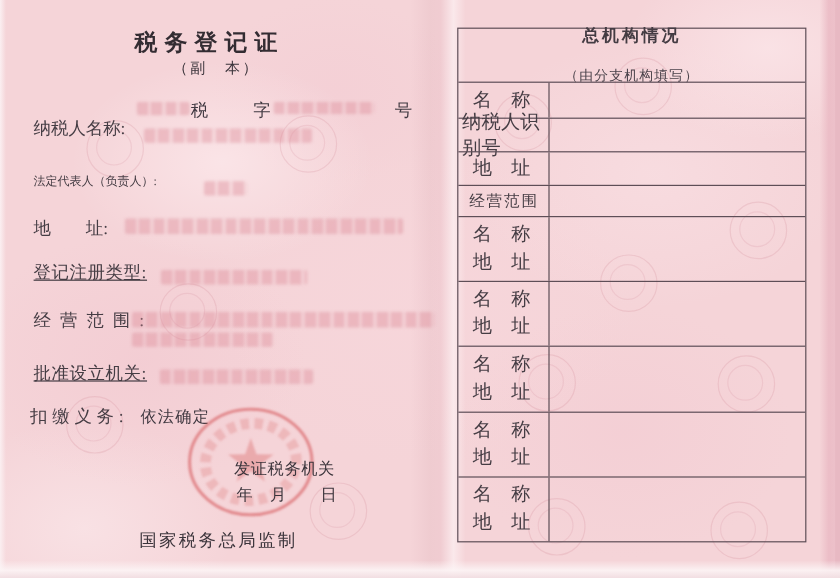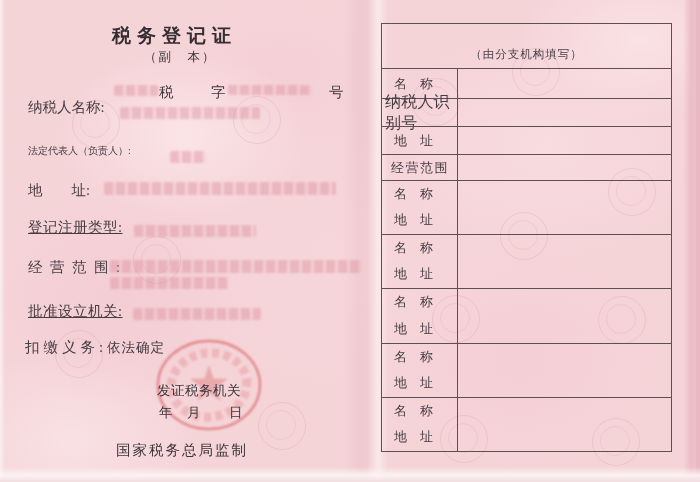--- a/index.html
+++ b/index.html
@@ -134,6 +134,7 @@
   <div class="rtable">
 
     <div class="thead h44">
+      <div class="t1">总机构情况</div>
       <div class="t2">（由分支机构填写）</div>
     </div>
 

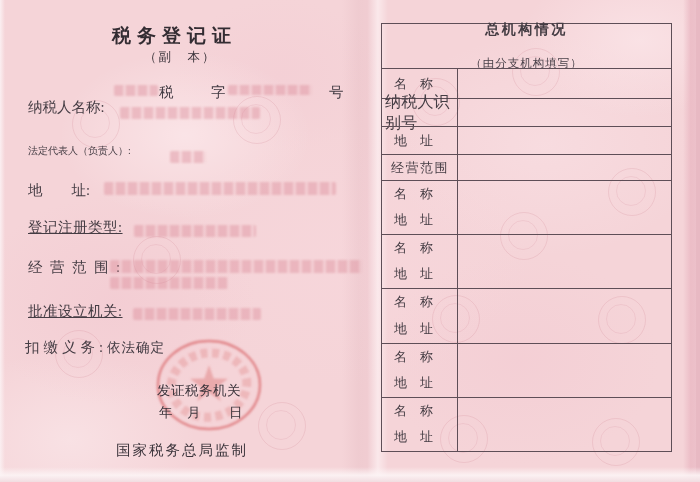--- a/index.html
+++ b/index.html
@@ -57,7 +57,7 @@
   .thead .t2{font-size:11.5px;letter-spacing:1px;color:#4a424a;margin-top:17px;}
   .trow{display:flex;border-top:1px solid #5e4e57;box-sizing:border-box;}
   .tlabel{width:75px;box-sizing:border-box;display:flex;align-items:center;
-    font-size:13px;color:#453d44;padding-left:12px;}
+    font-size:16px;color:#453d44;padding-left:12px;}
   .tlabel.tiny{font-size:16px;padding-left:3px;letter-spacing:.2px;}
   .tlabel.mid{font-size:13px;padding-left:9px;letter-spacing:1.5px;}
   .tval{flex:1;border-left:1px solid #5e4e57;}

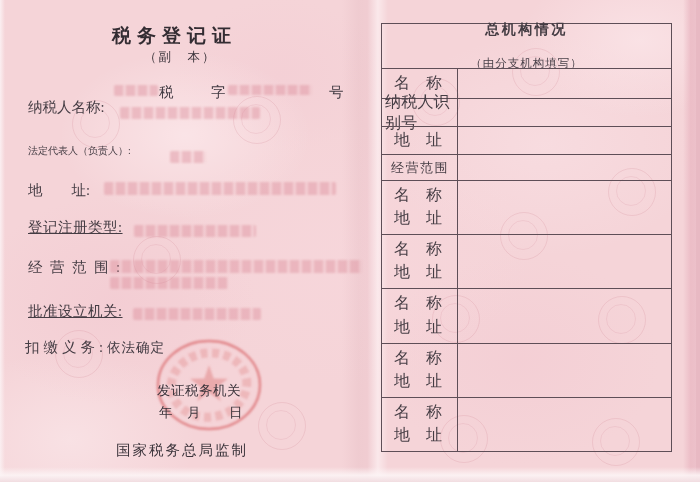--- a/index.html
+++ b/index.html
@@ -41,7 +41,7 @@
   .f-label{font-size:14.5px;color:#453d44;}
   .ls0{letter-spacing:0;} .ls05{letter-spacing:.5px;text-decoration:underline;} .ls4{letter-spacing:4px;} .ls75{letter-spacing:7.5px;}
   .f-small{font-size:10px;}
-  .f-value{font-size:13.5px;color:#3f3840;margin-left:0;letter-spacing:1px;}
+  .f-value{font-size:13.5px;color:#3f3840;margin-left:10px;letter-spacing:1px;}
   .footerline{font-size:13.5px;letter-spacing:.5px;color:#3b343b;z-index:3;}
   .producer{font-size:14.5px;letter-spacing:2px;color:#3b343b;}
   

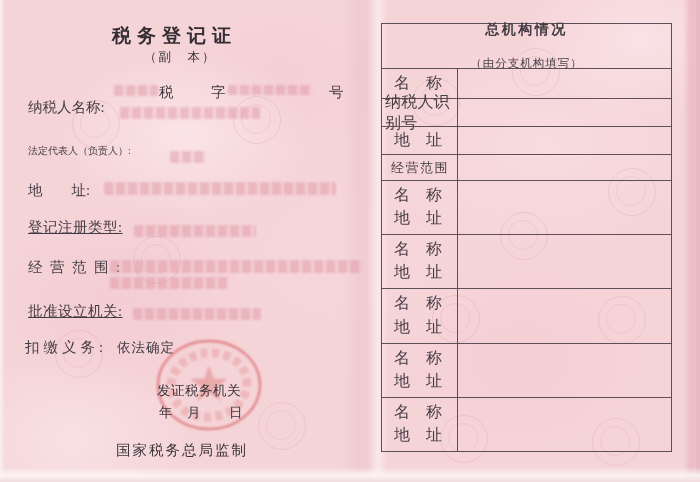--- a/index.html
+++ b/index.html
@@ -42,7 +42,7 @@
   .ls0{letter-spacing:0;} .ls05{letter-spacing:.5px;text-decoration:underline;} .ls4{letter-spacing:4px;} .ls75{letter-spacing:7.5px;}
   .f-small{font-size:10px;}
   .f-value{font-size:13.5px;color:#3f3840;margin-left:10px;letter-spacing:1px;}
-  .footerline{font-size:13.5px;letter-spacing:.5px;color:#3b343b;z-index:3;}
+  .footerline{font-size:13.5px;letter-spacing:.5px;color:#3b343b;z-index:3;padding-left:38px;}
   .producer{font-size:14.5px;letter-spacing:2px;color:#3b343b;}
   
   .smudge{position:absolute;border-radius:2px;filter:blur(1.2px);z-index:1;

